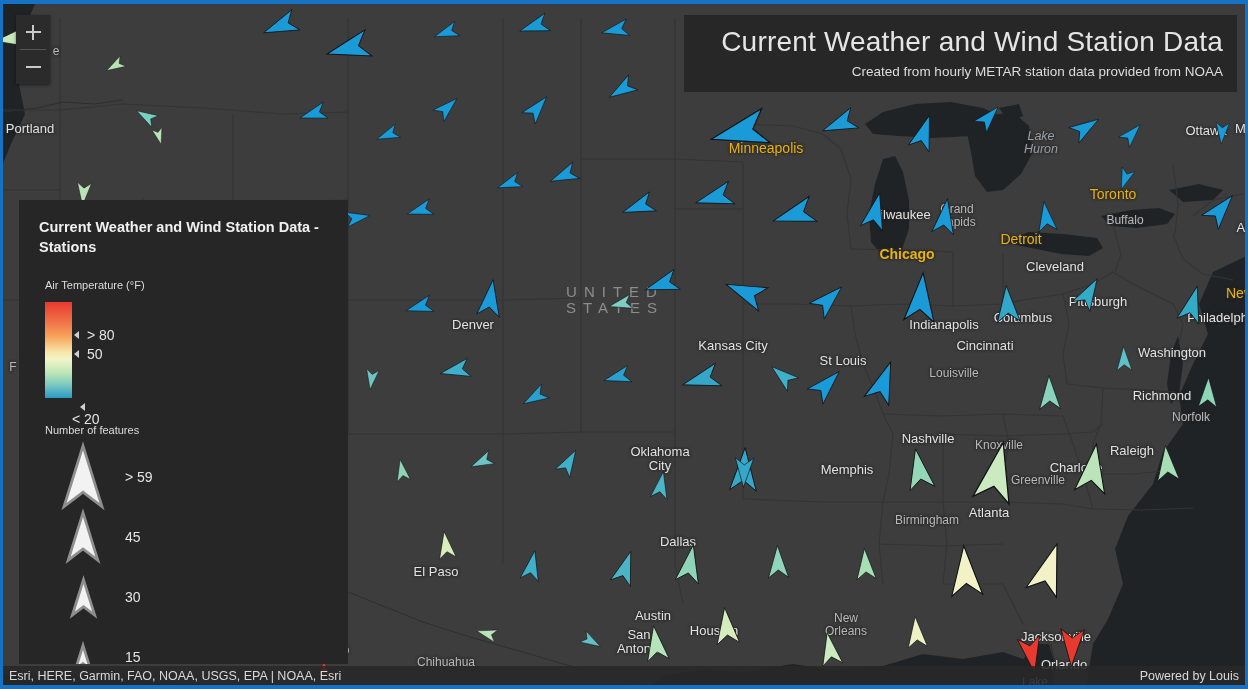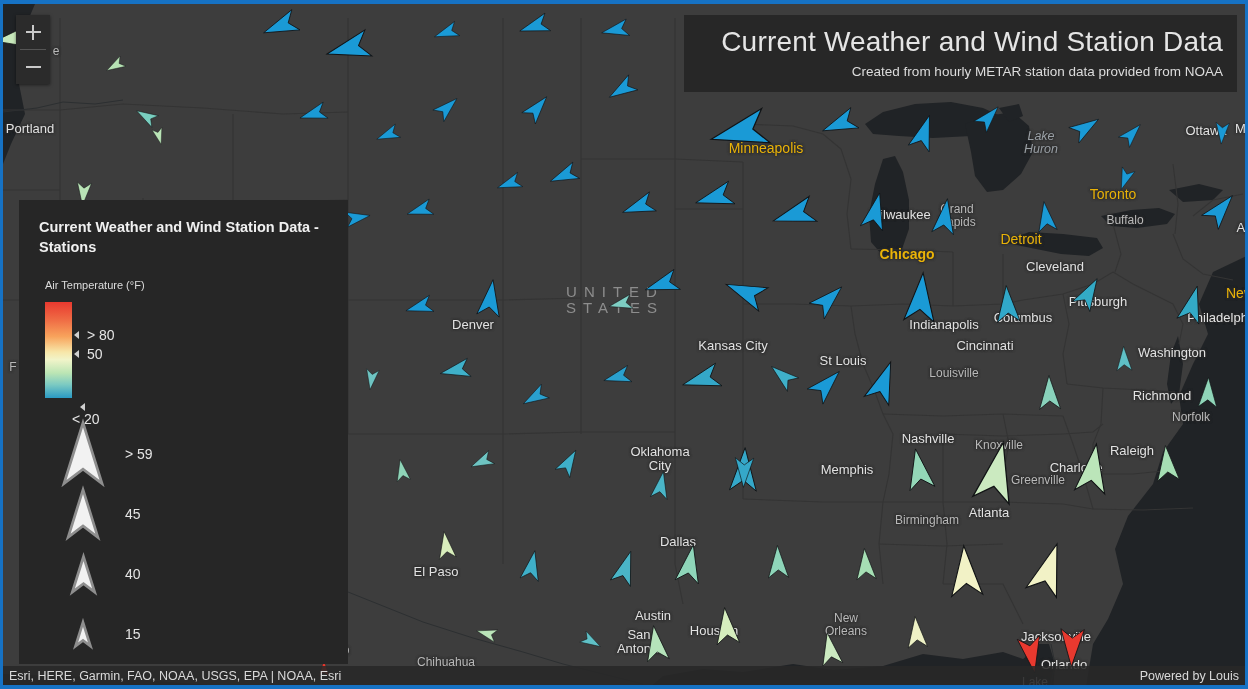--- a/index.html
+++ b/index.html
@@ -896,6 +896,7 @@
         </div>
     </div>
 
+    <div class="section-title">Number of features</div>
 
     <div class="size-list" id="size-list">
         <div class="size-row">

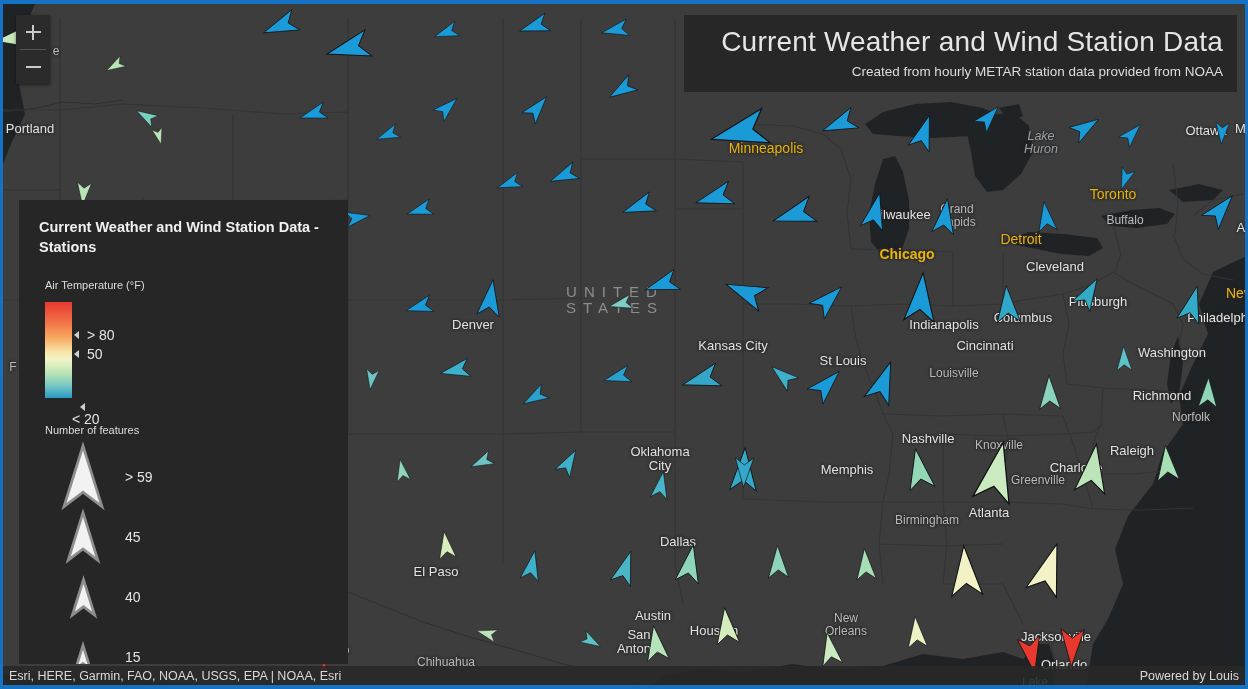--- a/index.html
+++ b/index.html
@@ -921,7 +921,7 @@
               <path d="M50,2 L92,136 L50,104 L8,136 Z" fill="#f2f2f2" stroke="#8e8e8e" stroke-width="10.2" stroke-linejoin="miter"></path>
             </svg>
           </div>
-          <div class="lbl">40</div>
+          <div class="lbl">30</div>
         </div>
         <div class="size-row">
           <div class="sw">

